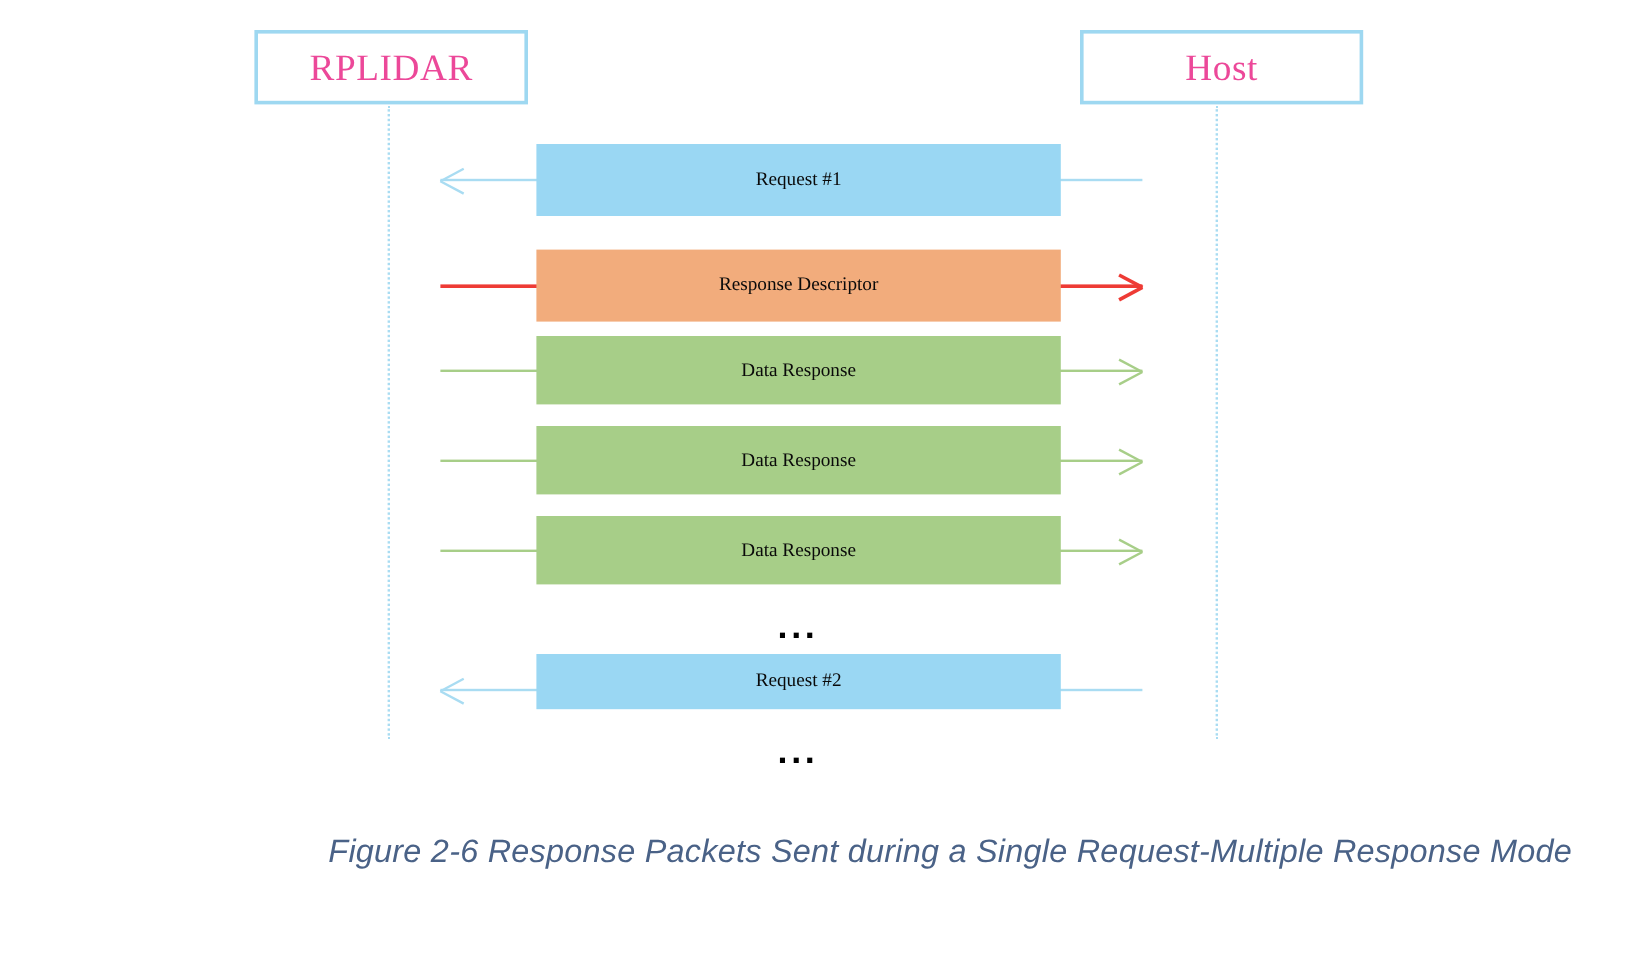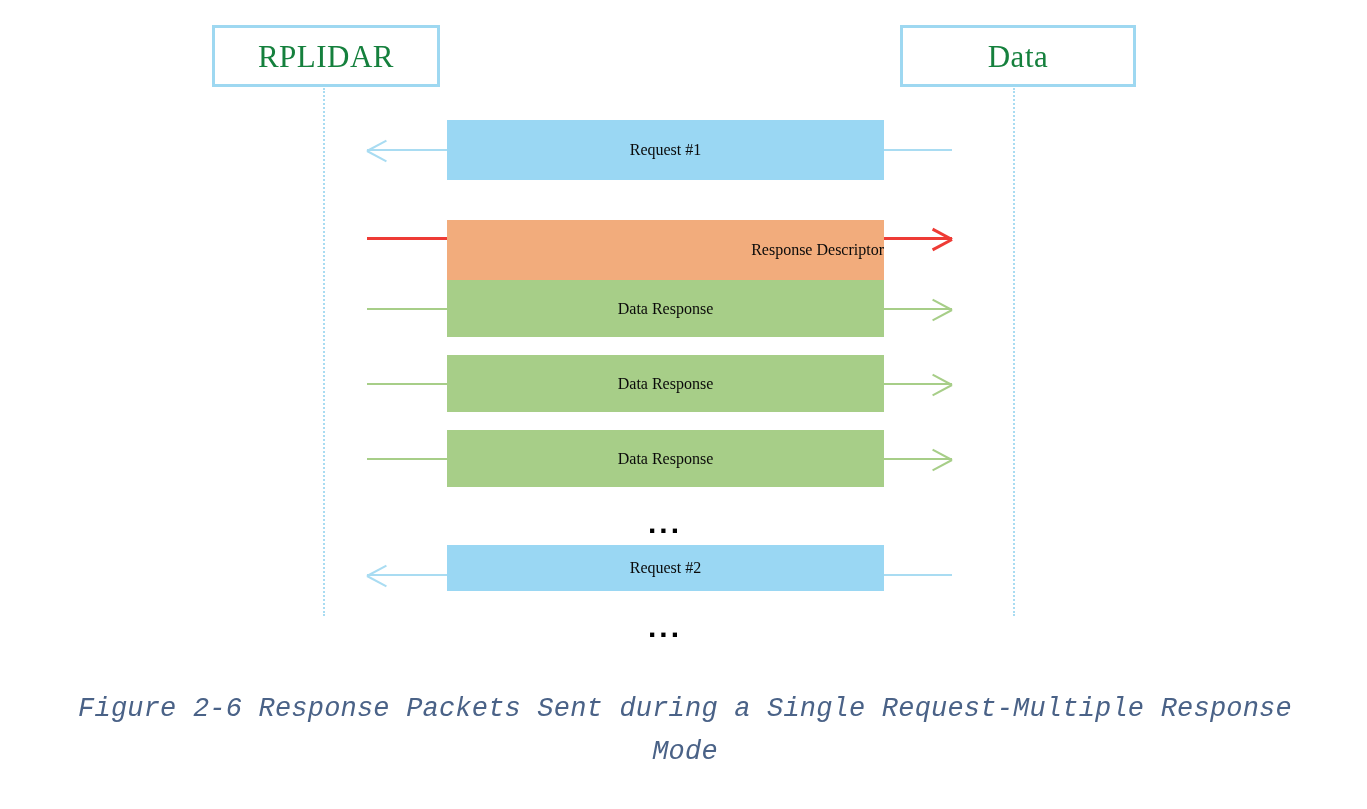--- a/index.html
+++ b/index.html
@@ -30,7 +30,7 @@
     font-family: "Liberation Serif", "DejaVu Serif", serif;
     font-size: 31px;
     line-height: 1;
-    color: #15803d;
+    color: #ec4899;
     letter-spacing: 0.5px;
     text-align: right;
   }

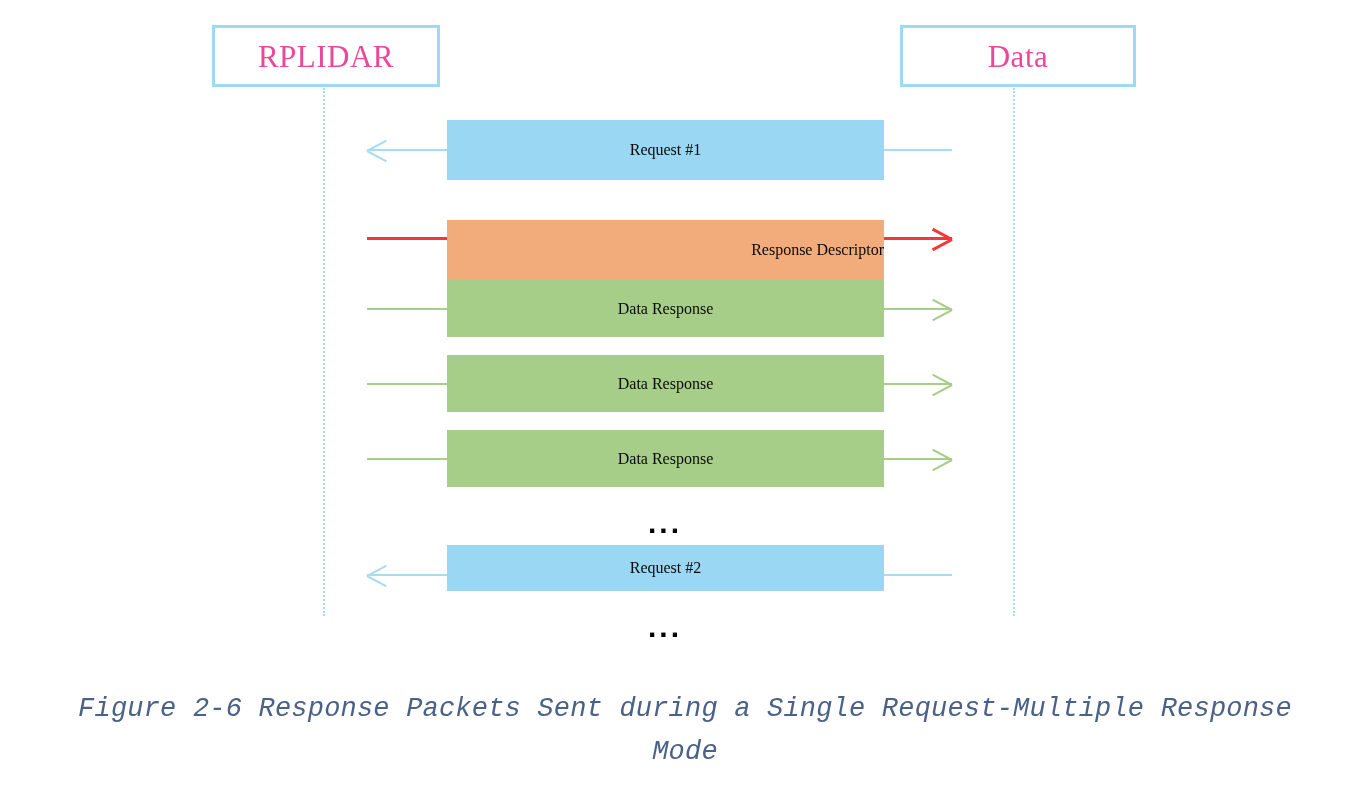--- a/index.html
+++ b/index.html
@@ -131,7 +131,7 @@
 </div>
 
 <div class="participant" id="participant-host">
-  <span class="participant-label">Data</span>
+  <span class="participant-label">Host</span>
 </div>
 
 <div class="lifeline" id="lifeline-rplidar"></div>

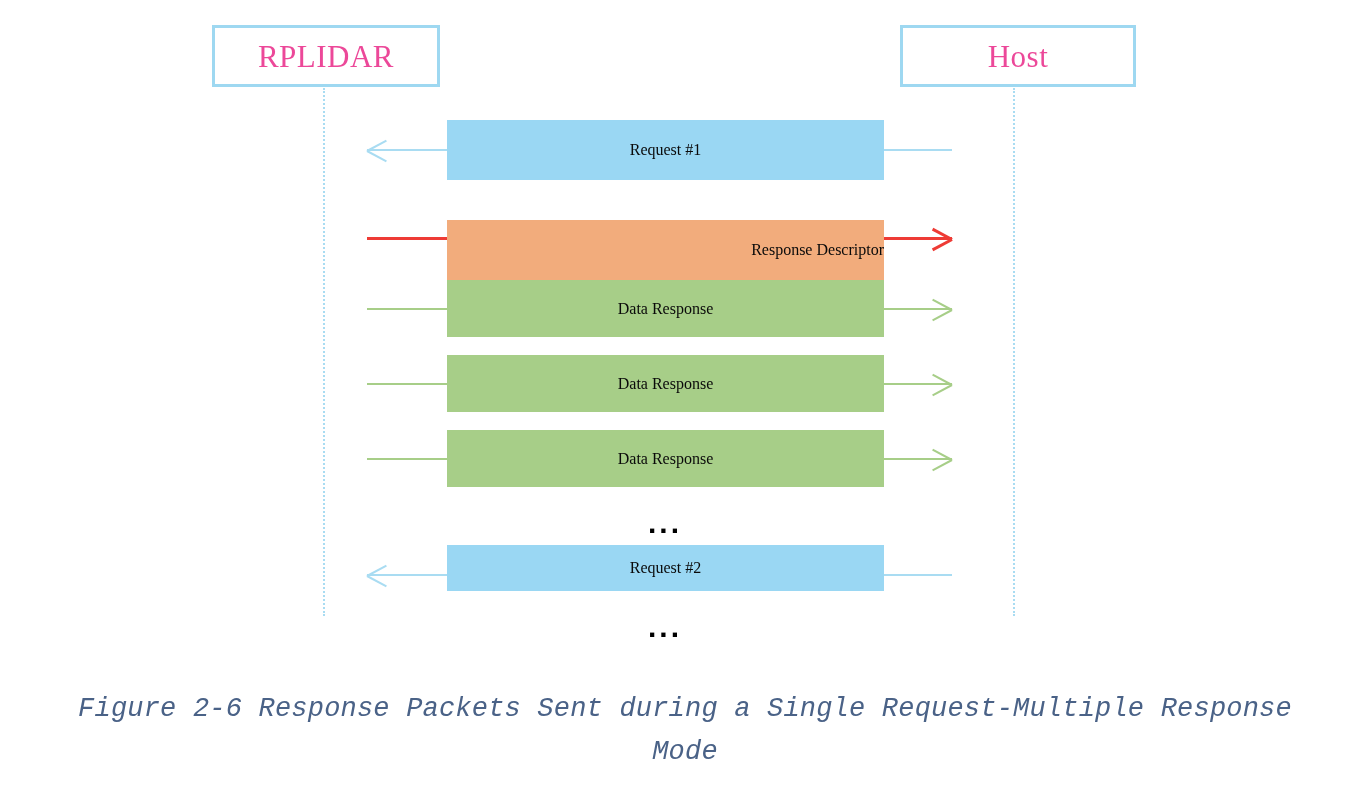--- a/index.html
+++ b/index.html
@@ -156,7 +156,7 @@
         <span style="border-top: 3px solid rgb(238, 59, 53);"></span>
         <span style="border-top: 3px solid rgb(238, 59, 53);"></span>
       </div>
-      <div class="msg-bar" style="top: 220px; height: 60px; background: rgb(242, 172, 124); justify-content: flex-end;">
+      <div class="msg-bar" style="top: 208px; height: 60px; background: rgb(242, 172, 124);">
         <span class="msg-label">Response Descriptor</span>
       </div>
     </div>

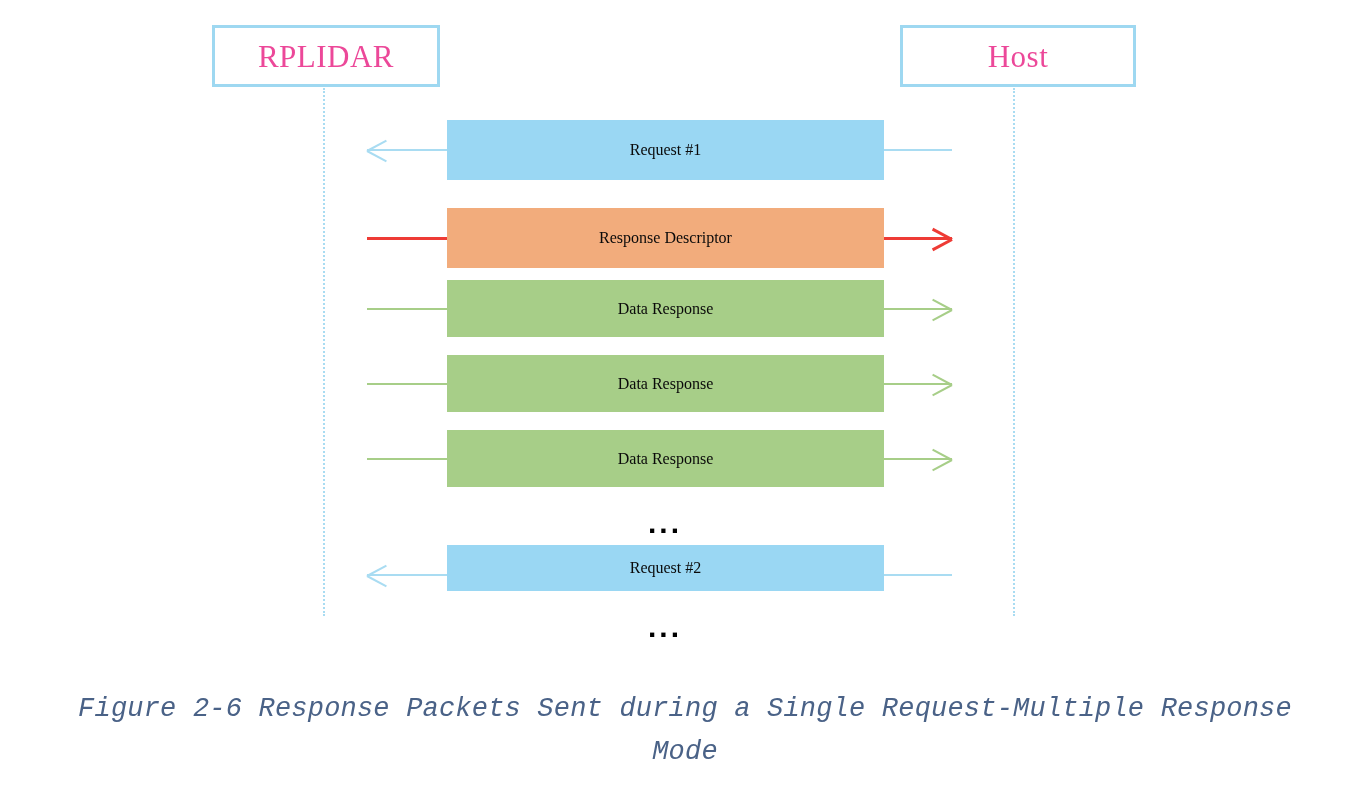--- a/index.html
+++ b/index.html
@@ -114,8 +114,8 @@
     left: 60px;
     top: 688px;
     width: 1250px;
-    text-align: center;
-    font-family: Liberation Mono, monospace;
+    text-align: right;
+    font-family: Liberation Sans, sans-serif;
     font-style: italic;
     font-size: 27px;
     line-height: 43px;

